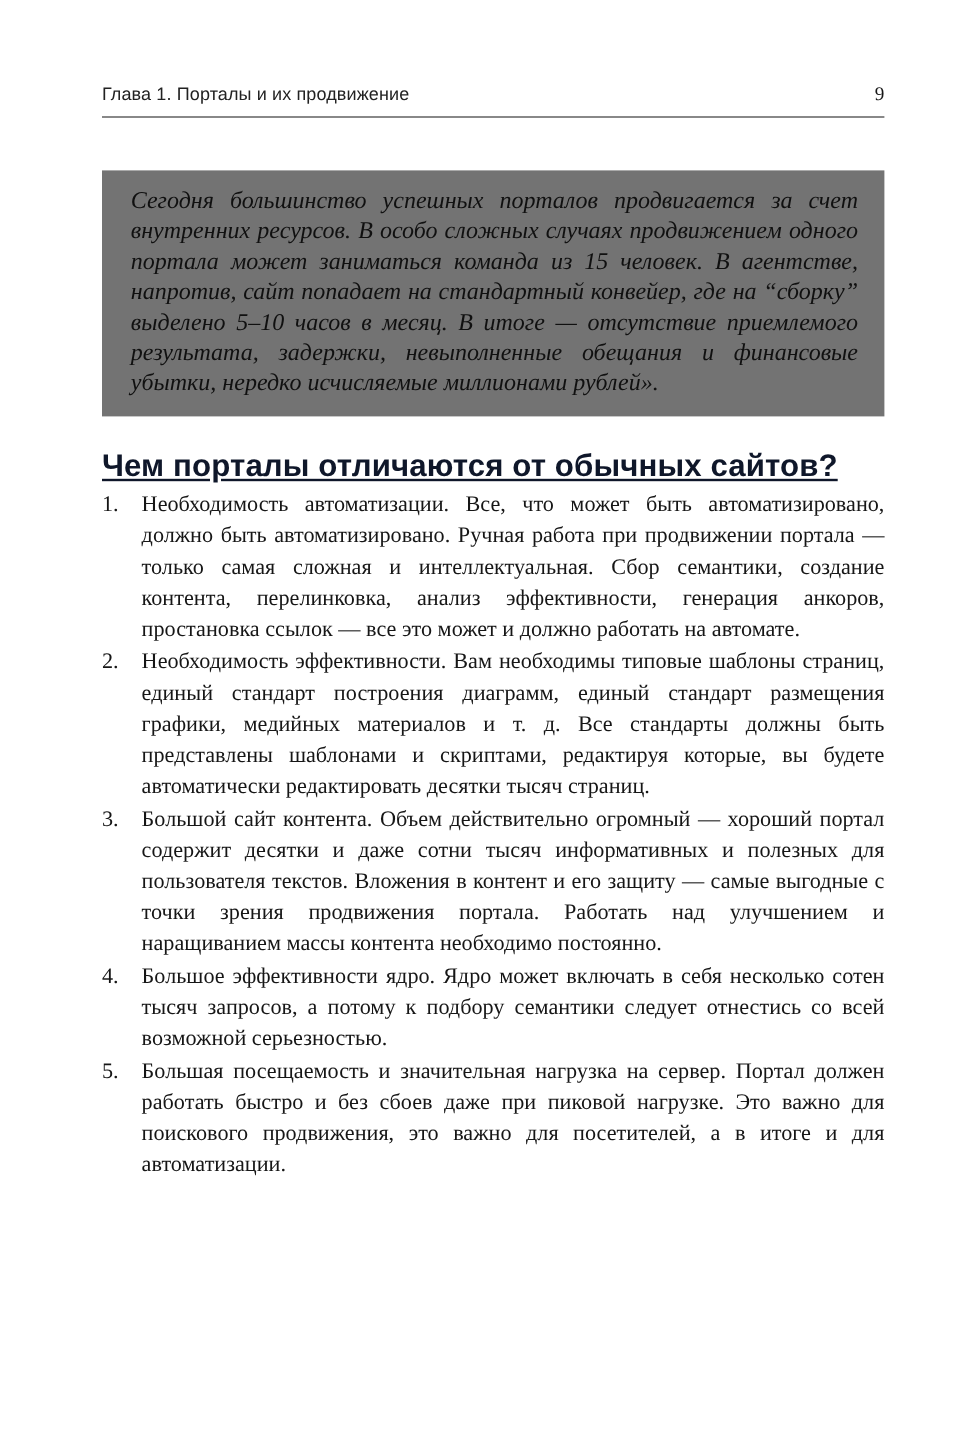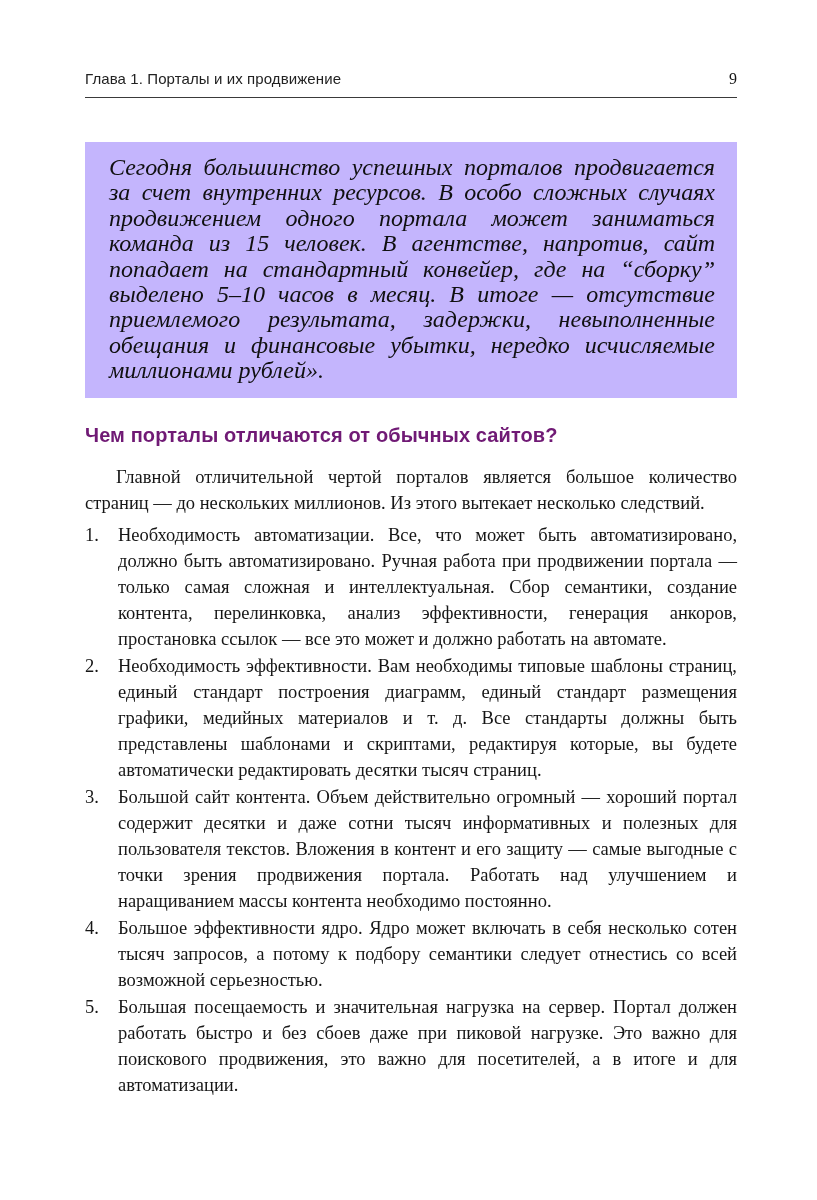--- a/index.html
+++ b/index.html
@@ -41,11 +41,11 @@
     
     .quote {
       margin-top: 44px;
-      background: #c4b5fd;
+      background: #737373;
       padding: 13px 22px 14px 24px;
       box-sizing: border-box;
       font-style: italic;
-      font-size: 24px;
+      font-size: 20px;
       line-height: 25.4px;
       text-align: justify;
       color: #101010;

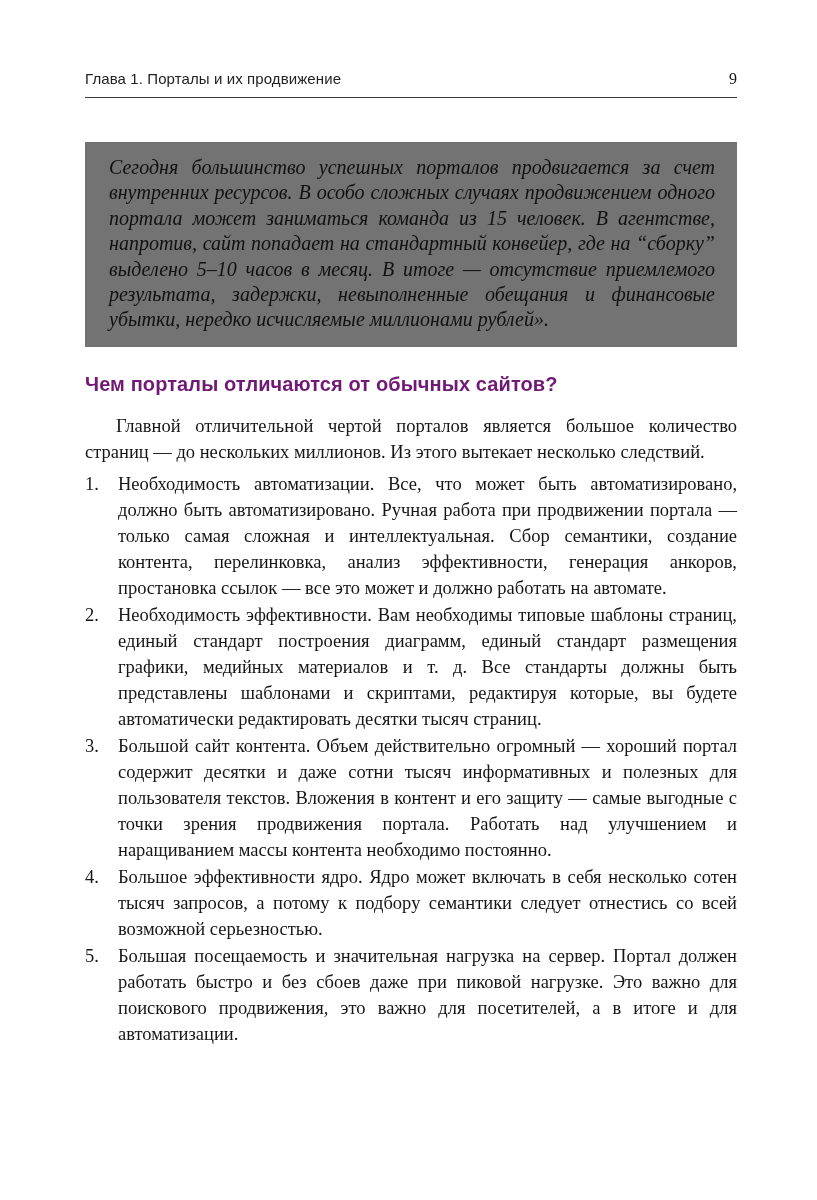--- a/index.html
+++ b/index.html
@@ -56,9 +56,10 @@
       margin: 26px 0 0 0;
       font-family: "Liberation Sans", sans-serif;
       font-weight: bold;
-      font-size: 20px;
-      color: #701a75;
+      font-size: 26px;
+      color: #0f172a;
       letter-spacing: 0.1px;
+      text-decoration: underline;
     }
     
     .intro {

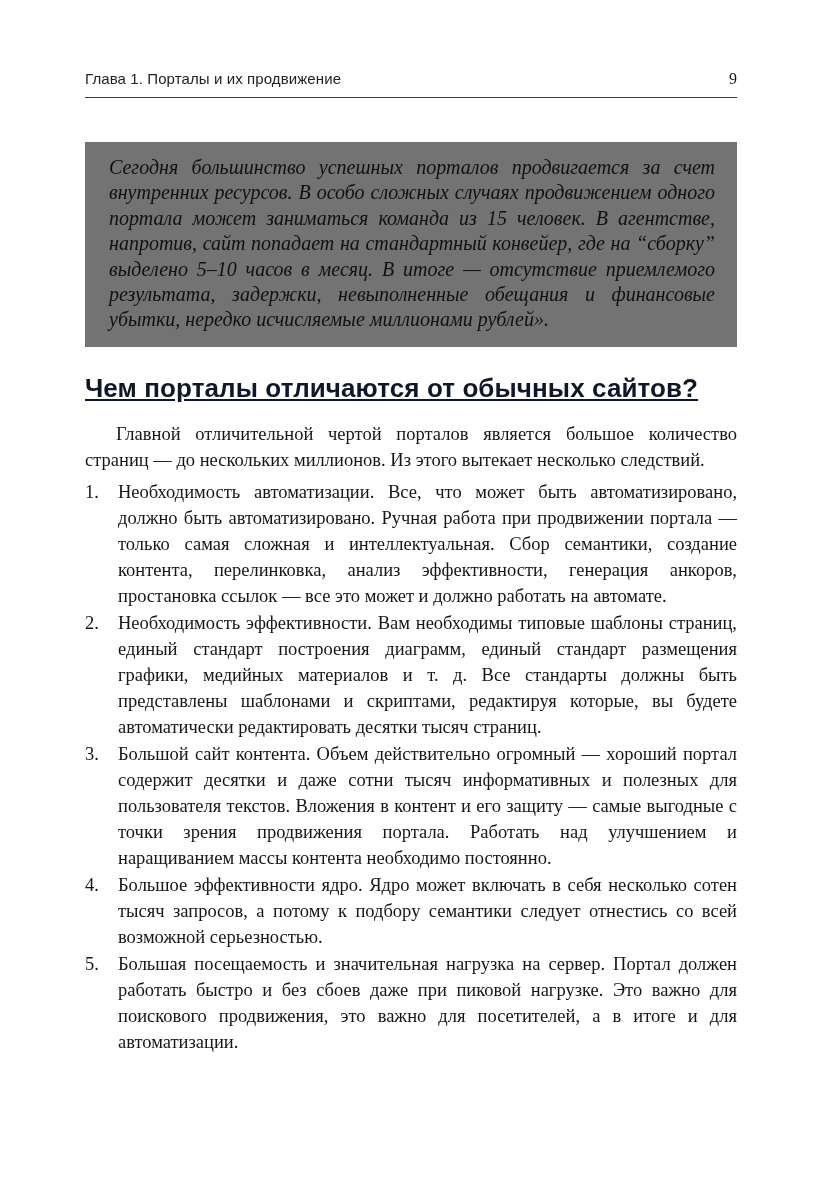--- a/index.html
+++ b/index.html
@@ -106,7 +106,6 @@
 
     <h1 class="section-heading">Чем порталы отличаются от обычных сайтов?</h1>
 
-    <p class="intro">Главной отличительной чертой порталов является большое количество страниц — до нескольких миллионов. Из этого вытекает несколько следствий.</p>
 
     <div class="nlist">
 

